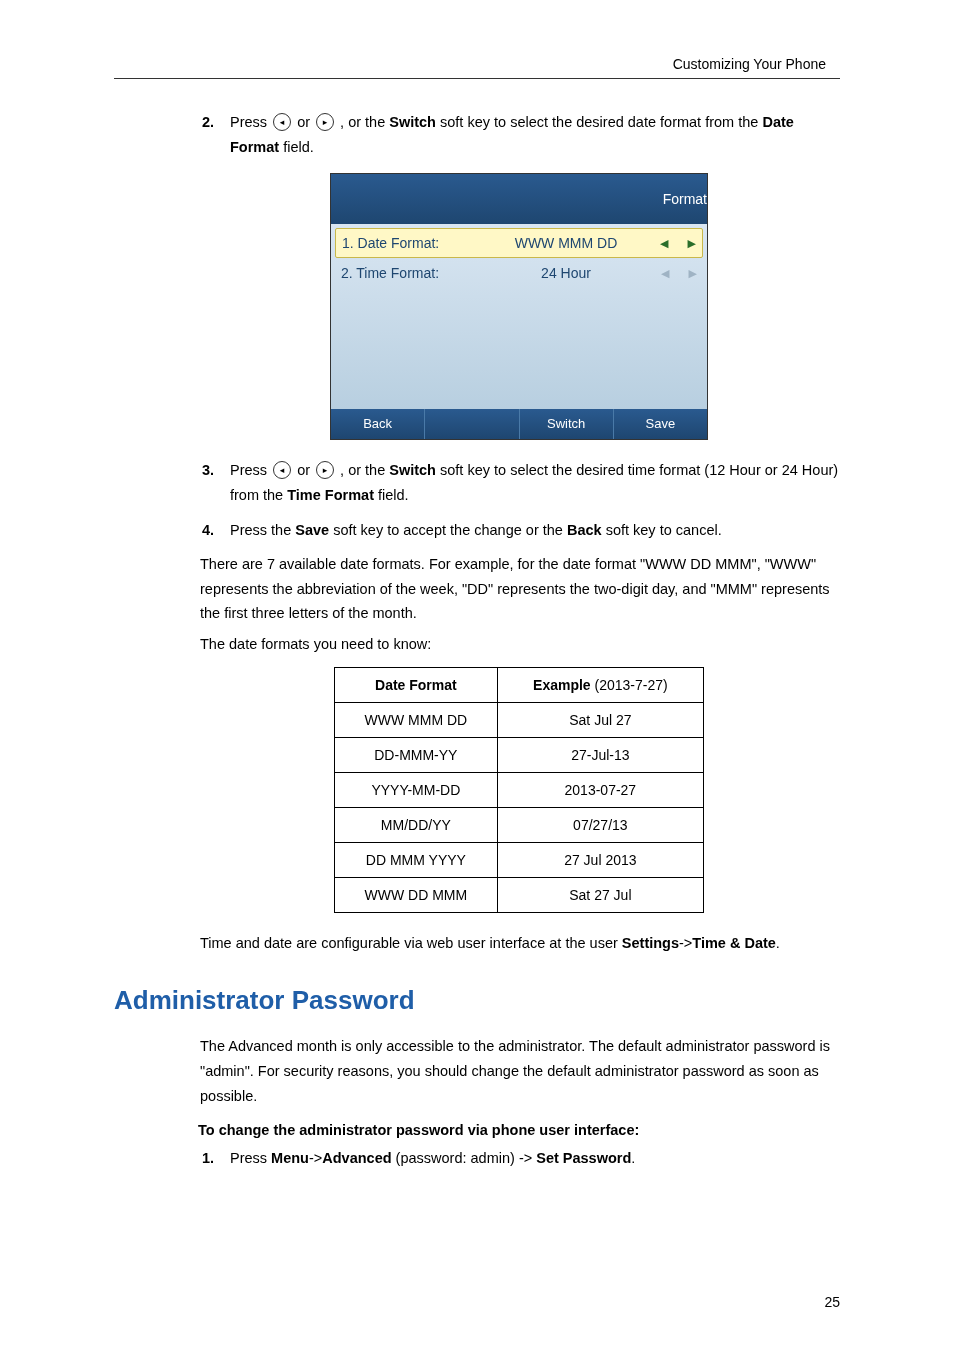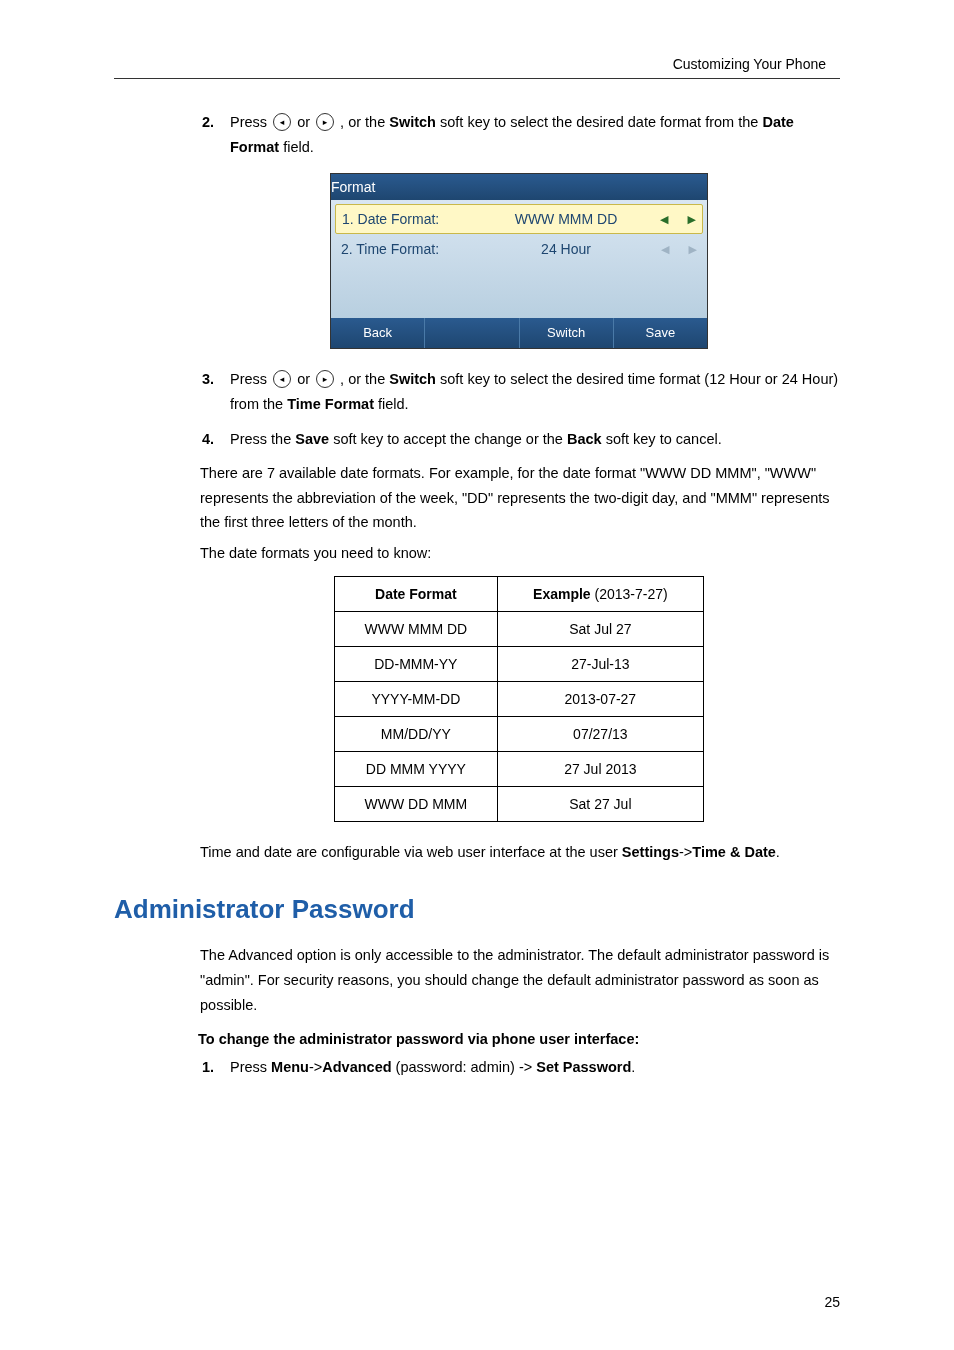--- a/index.html
+++ b/index.html
@@ -69,9 +69,9 @@
   .phone-title {
     background: linear-gradient(#2a5a8f, #1e4670);
     color: #fff;
-    text-align: left;
-    font-size: 14px;
-    padding: 5px 0;
+    text-align: right;
+    font-size: 14px;
+    padding: 17px 0;
   }
   .phone-body {
     background: linear-gradient(#d9e6f2, #b8cfe0);

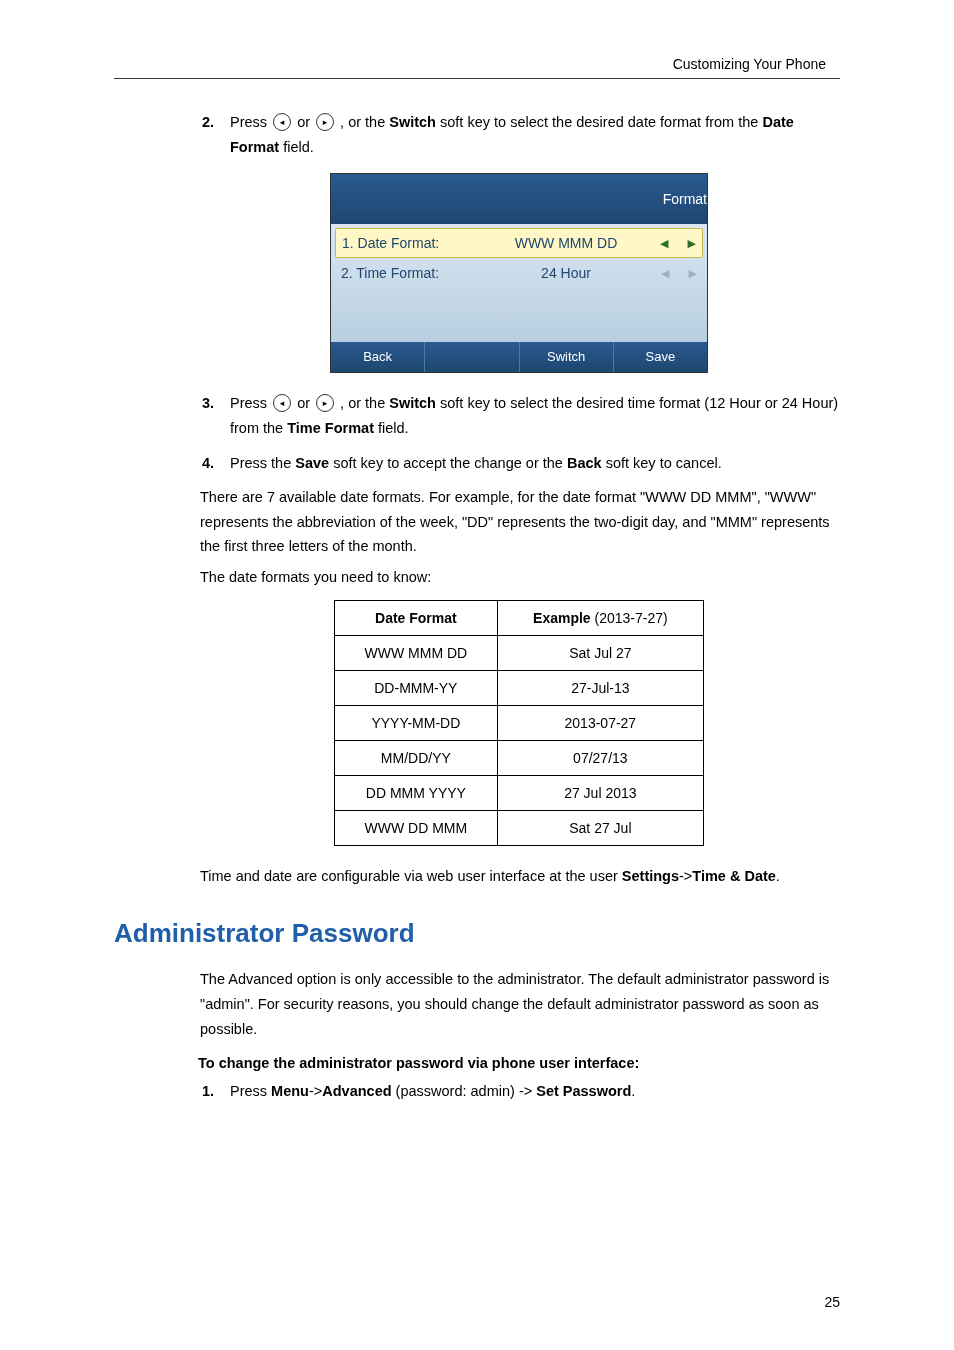--- a/index.html
+++ b/index.html
@@ -75,7 +75,7 @@
   }
   .phone-body {
     background: linear-gradient(#d9e6f2, #b8cfe0);
-    height: 118px;
+    height: 185px;
     padding: 4px;
   }
   .phone-row {

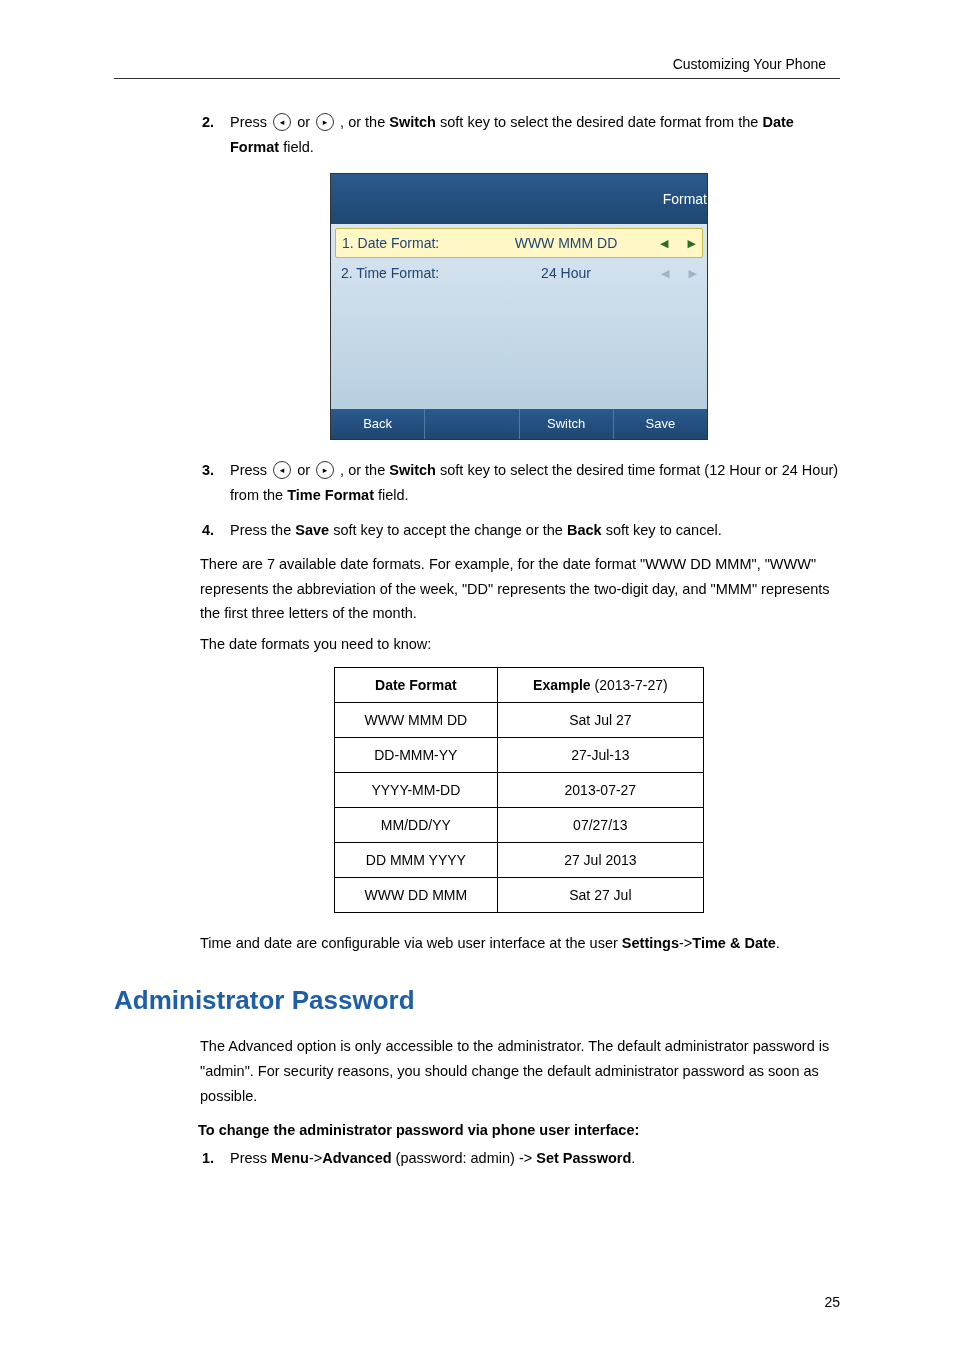--- a/index.html
+++ b/index.html
@@ -282,7 +282,7 @@
 
     <h2 class="section-heading">Administrator Password</h2>
 
-    <p class="para">The Advanced option is only accessible to the administrator. The default administrator password is "admin". For security reasons, you should change the default administrator password as soon as possible.</p>
+    <p class="para">The Advanced month is only accessible to the administrator. The default administrator password is "admin". For security reasons, you should change the default administrator password as soon as possible.</p>
 
     <p class="sub-heading">To change the administrator password via phone user interface:</p>
 

